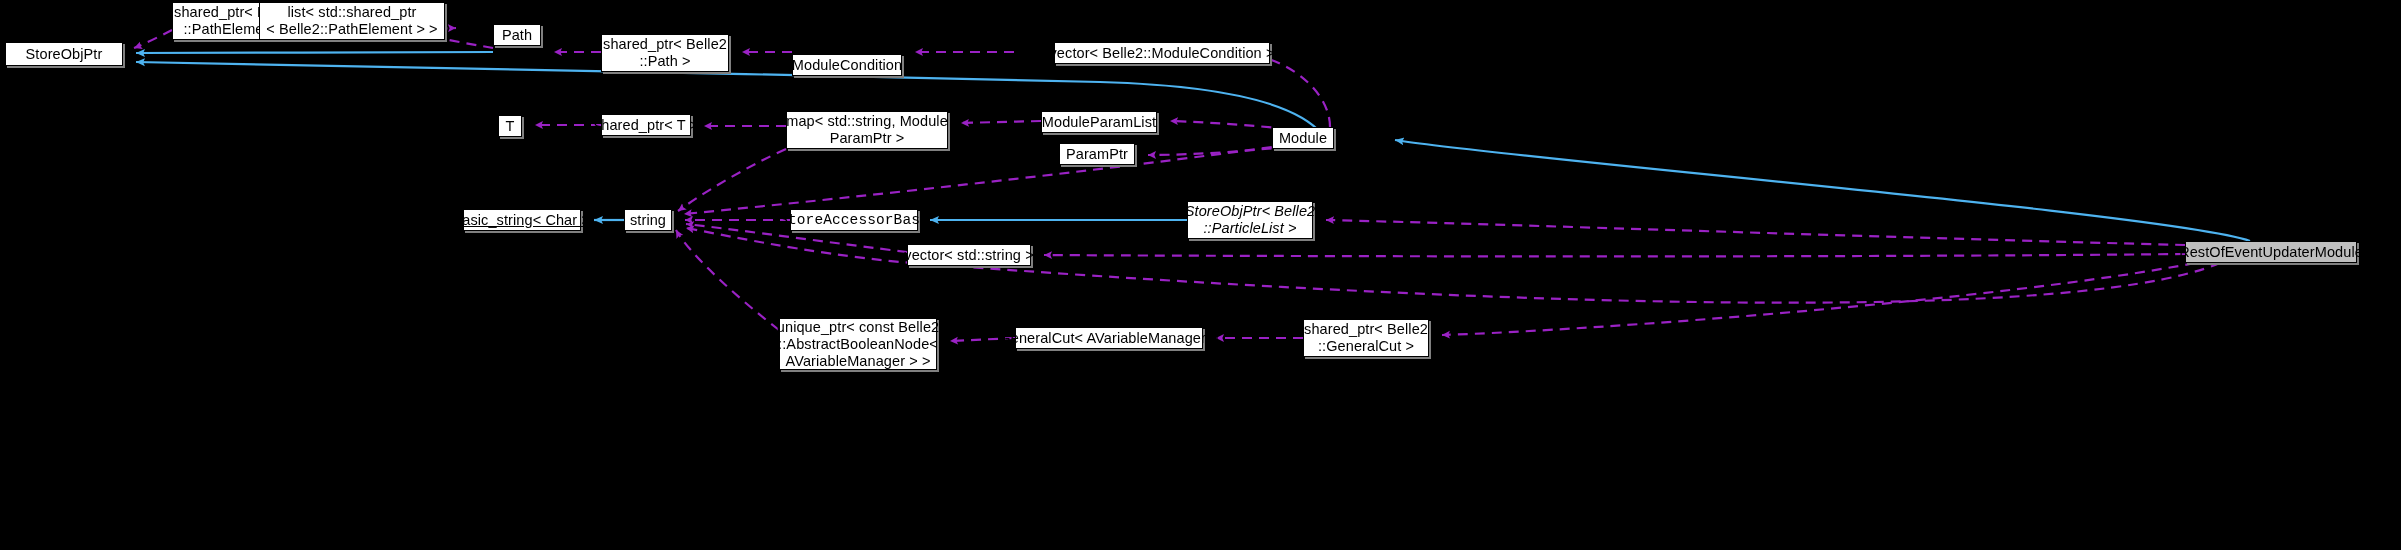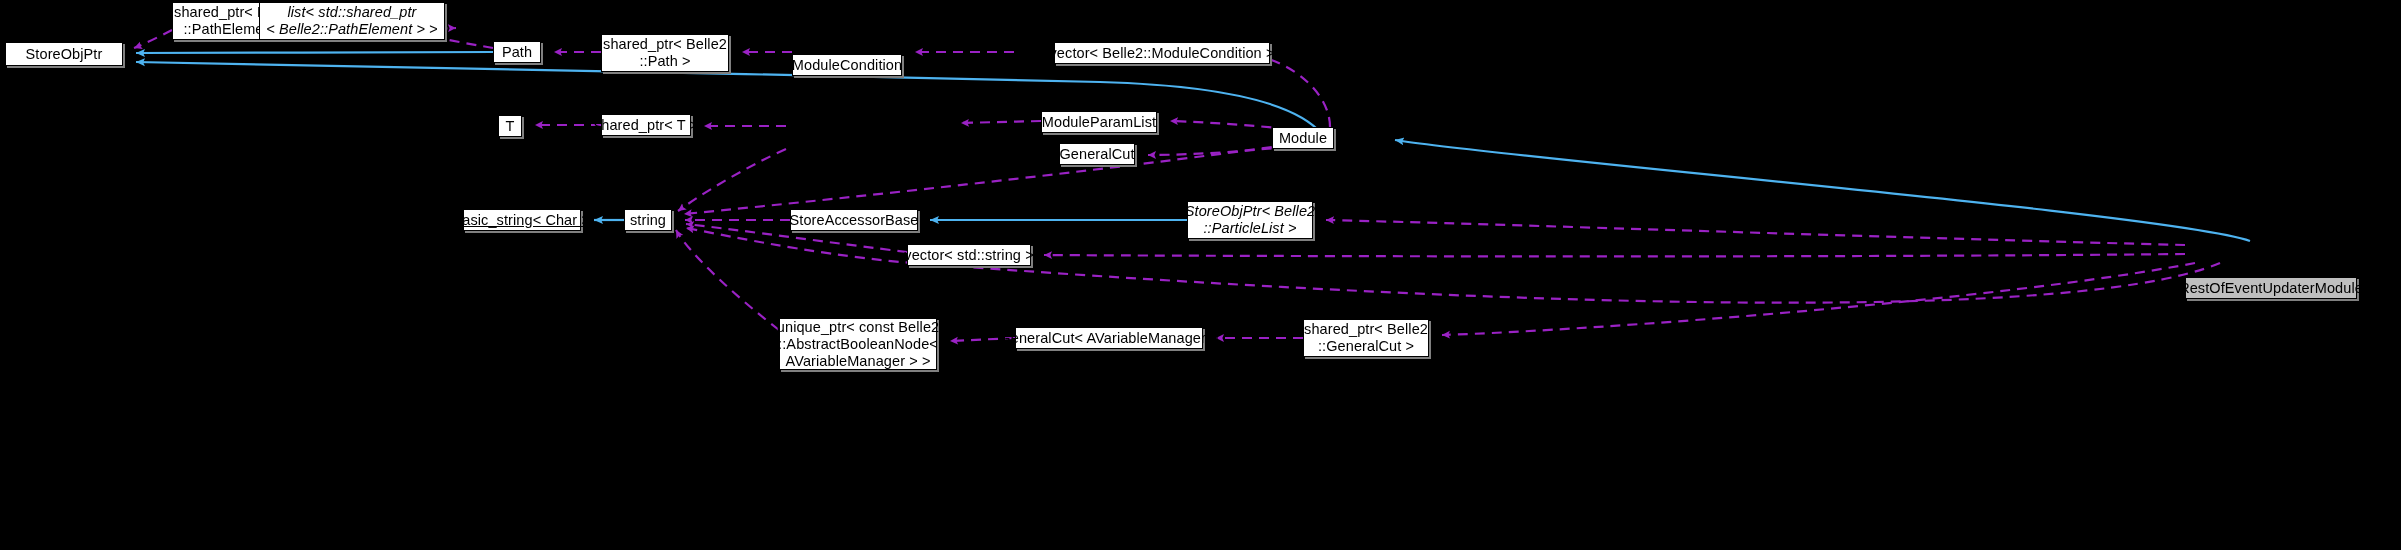--- a/index.html
+++ b/index.html
@@ -94,7 +94,7 @@
 <div class="node" style="left: 5px; top: 42px; width: 118px; height: 24px;">StoreObjPtr</div>
     <div class="node" style="left: 172px; top: 2px; width: 128px; height: 38px;">shared_ptr&lt; Belle2
 ::PathElement &gt;</div>
-    <div class="node" style="left: 259px; top: 2px; width: 186px; height: 38px; font-style: italic;">list&lt; std::shared_ptr
+    <div class="node" style="left: 259px; top: 2px; width: 186px; height: 38px;">list&lt; std::shared_ptr
 &lt; Belle2::PathElement &gt; &gt;</div>
     <div class="node" style="left: 493px; top: 41px; width: 48px; height: 22px;">Path</div>
     <div class="node" style="left: 601px; top: 34px; width: 128px; height: 38px;">shared_ptr&lt; Belle2

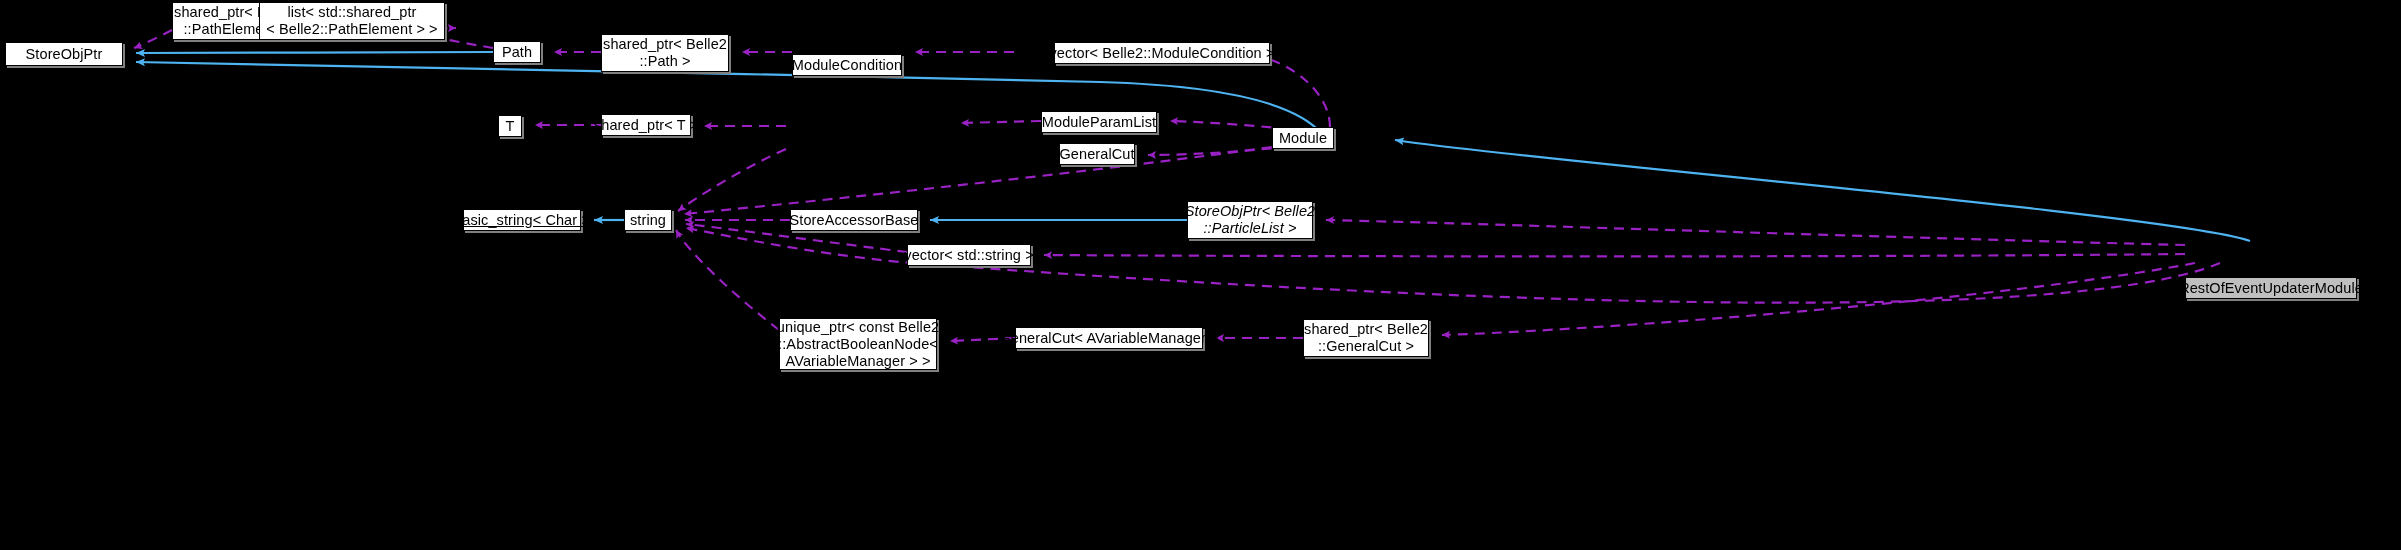--- a/index.html
+++ b/index.html
@@ -96,7 +96,7 @@
 ::PathElement &gt;</div>
     <div class="node" style="left: 259px; top: 2px; width: 186px; height: 38px;">list&lt; std::shared_ptr
 &lt; Belle2::PathElement &gt; &gt;</div>
-    <div class="node" style="left: 493px; top: 41px; width: 48px; height: 22px;">Path</div>
+    <div class="node" style="left: 493px; top: 24px; width: 48px; height: 22px;">Path</div>
     <div class="node" style="left: 601px; top: 34px; width: 128px; height: 38px;">shared_ptr&lt; Belle2
 ::Path &gt;</div>
     <div class="node" style="left: 792px; top: 54px; width: 110px; height: 22px;">ModuleCondition</div>

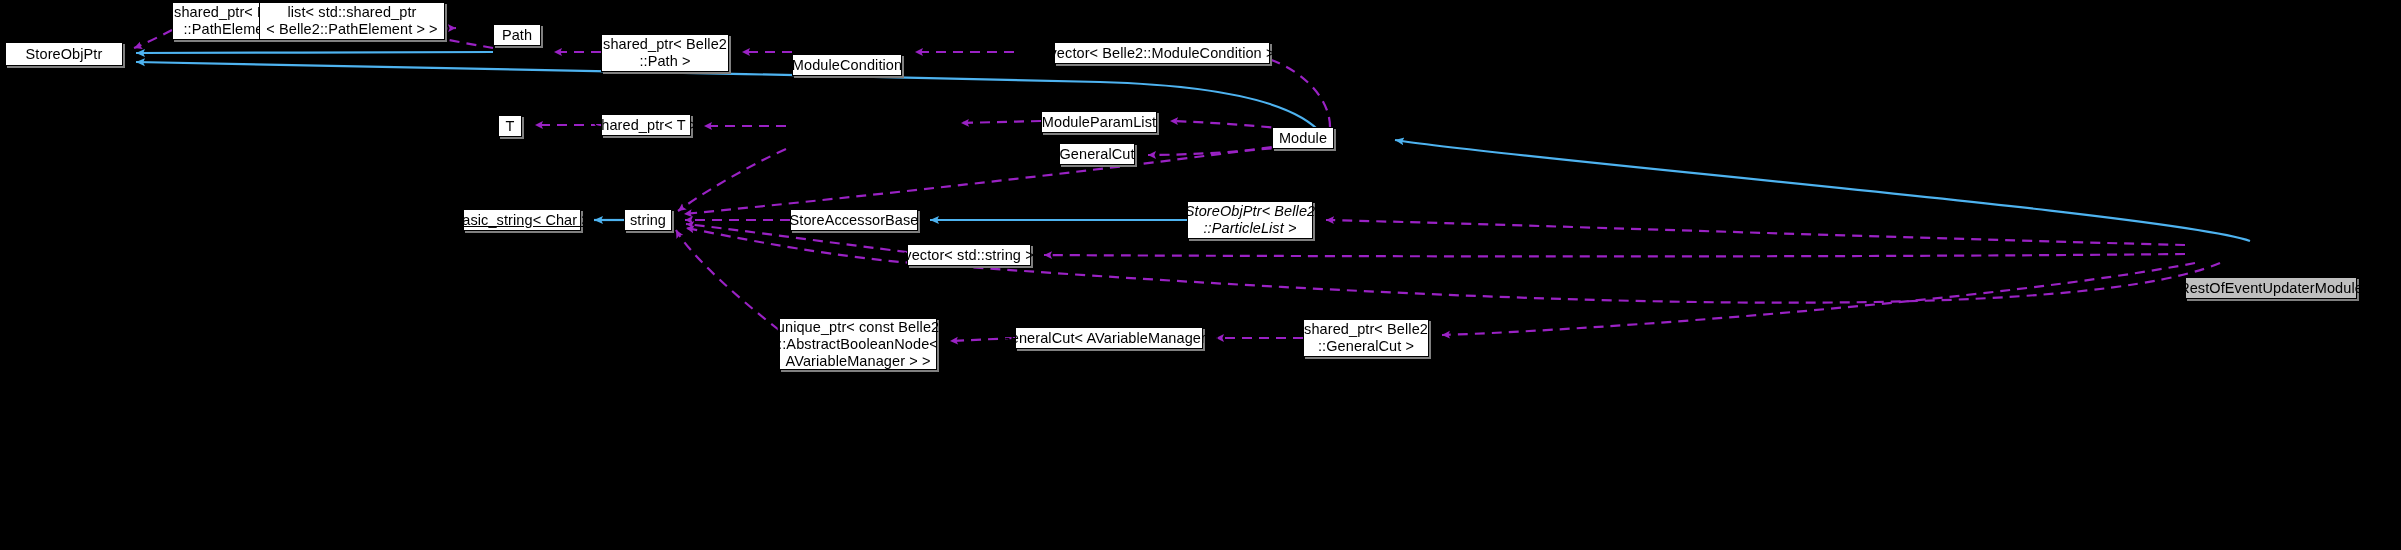--- a/index.html
+++ b/index.html
@@ -103,6 +103,8 @@
     <div class="node" style="left: 1054px; top: 42px; width: 216px; height: 22px;">vector&lt; Belle2::ModuleCondition &gt;</div>
     <div class="node" style="left: 498px; top: 115px; width: 24px; height: 22px;">T</div>
     <div class="node" style="left: 601px; top: 114px; width: 90px; height: 22px;">shared_ptr&lt; T &gt;</div>
+    <div class="node" style="left: 786px; top: 111px; width: 162px; height: 38px;">map&lt; std::string, Module
+ParamPtr &gt;</div>
     <div class="node" style="left: 1041px; top: 111px; width: 116px; height: 22px;">ModuleParamList</div>
     <div class="node" style="left: 1059px; top: 143px; width: 76px; height: 22px;">GeneralCut</div>
     <div class="node" style="left: 1272px; top: 127px; width: 62px; height: 22px;">Module</div>

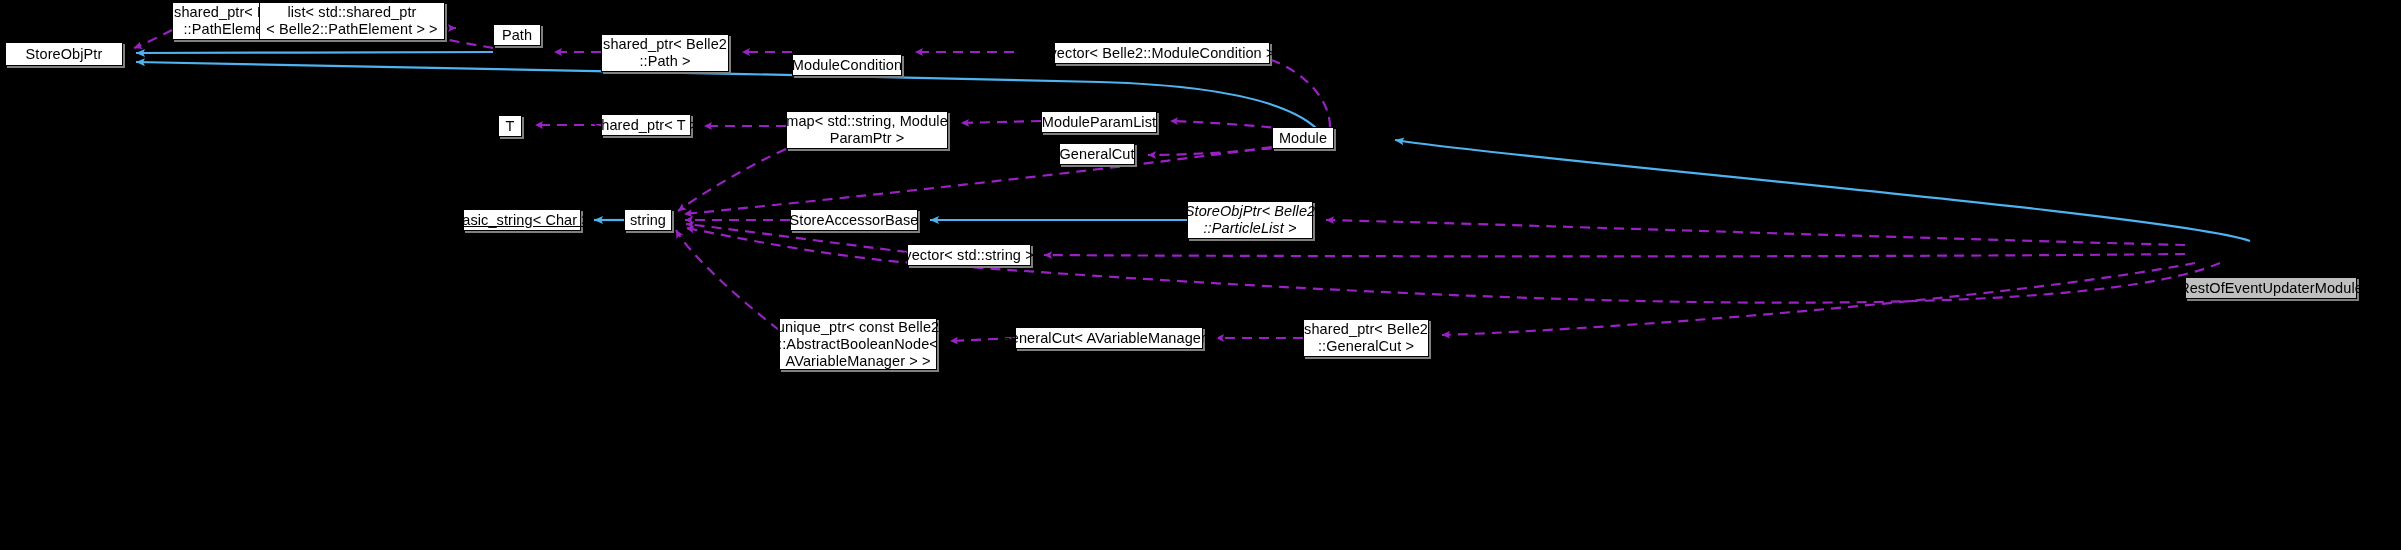--- a/index.html
+++ b/index.html
@@ -106,7 +106,7 @@
     <div class="node" style="left: 786px; top: 111px; width: 162px; height: 38px;">map&lt; std::string, Module
 ParamPtr &gt;</div>
     <div class="node" style="left: 1041px; top: 111px; width: 116px; height: 22px;">ModuleParamList</div>
-    <div class="node" style="left: 1059px; top: 143px; width: 76px; height: 22px;">GeneralCut</div>
+    <div class="node" style="left: 1059px; top: 143px; width: 76px; height: 22px;">ParamPtr</div>
     <div class="node" style="left: 1272px; top: 127px; width: 62px; height: 22px;">Module</div>
     <div class="node" style="left: 463px; top: 209px; width: 118px; height: 22px; text-decoration: underline;">basic_string&lt; Char &gt;</div>
     <div class="node" style="left: 624px; top: 209px; width: 48px; height: 22px;">string</div>

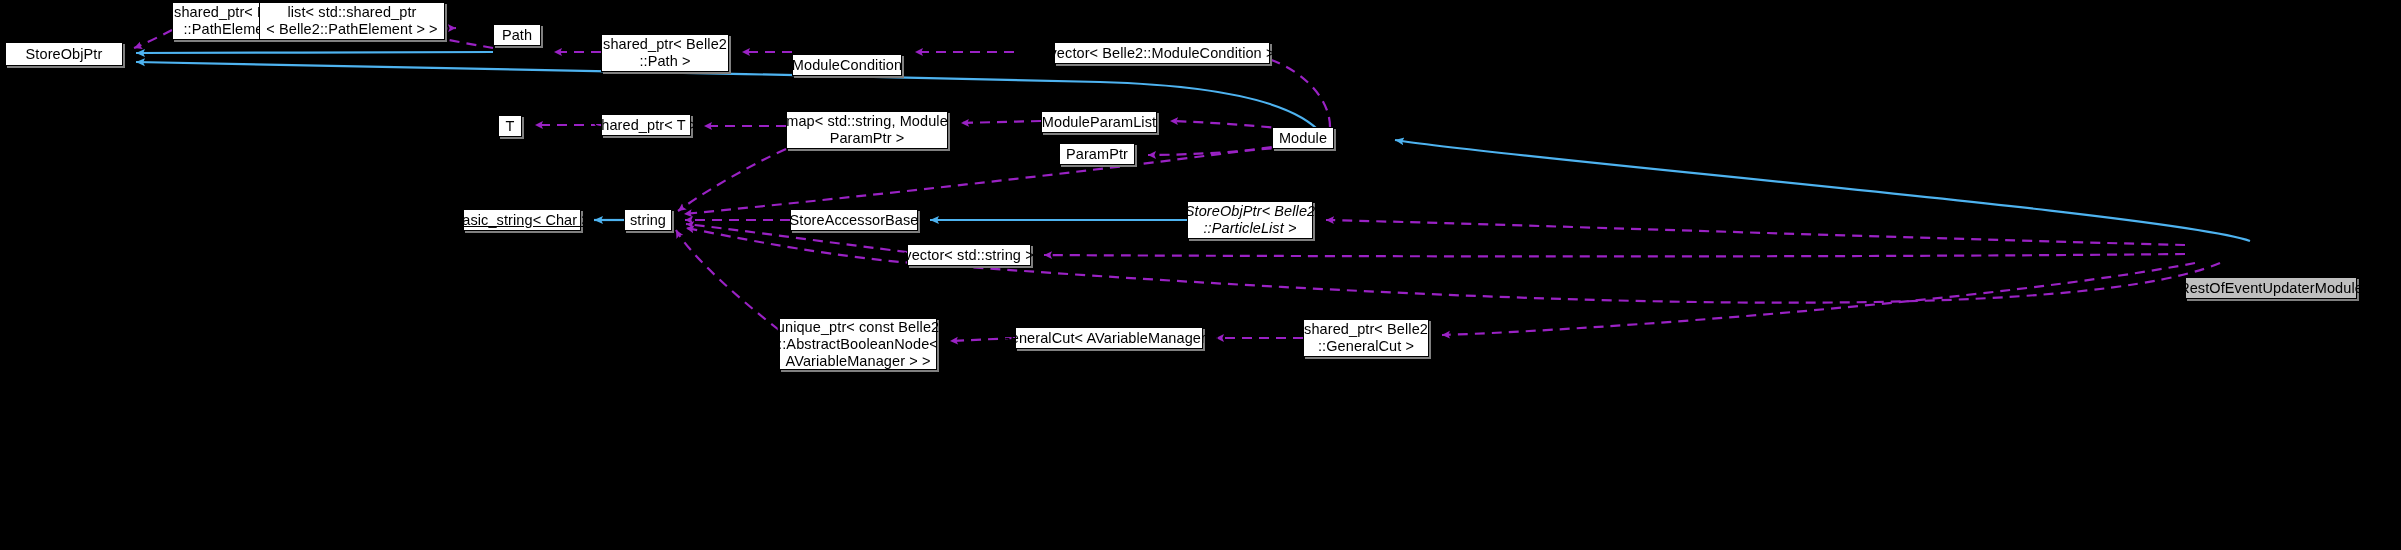--- a/index.html
+++ b/index.html
@@ -110,7 +110,7 @@
     <div class="node" style="left: 1272px; top: 127px; width: 62px; height: 22px;">Module</div>
     <div class="node" style="left: 463px; top: 209px; width: 118px; height: 22px; text-decoration: underline;">basic_string&lt; Char &gt;</div>
     <div class="node" style="left: 624px; top: 209px; width: 48px; height: 22px;">string</div>
-    <div class="node" style="left: 790px; top: 209px; width: 128px; height: 22px;">StoreAccessorBase</div>
+    <div class="node" style="left: 790px; top: 209px; width: 128px; height: 22px; font-family: Liberation Mono, monospace;">StoreAccessorBase</div>
     <div class="node" style="left: 1187px; top: 201px; width: 126px; height: 38px; font-style: italic;">StoreObjPtr&lt; Belle2
 ::ParticleList &gt;</div>
     <div class="node" style="left: 907px; top: 244px; width: 124px; height: 22px;">vector&lt; std::string &gt;</div>

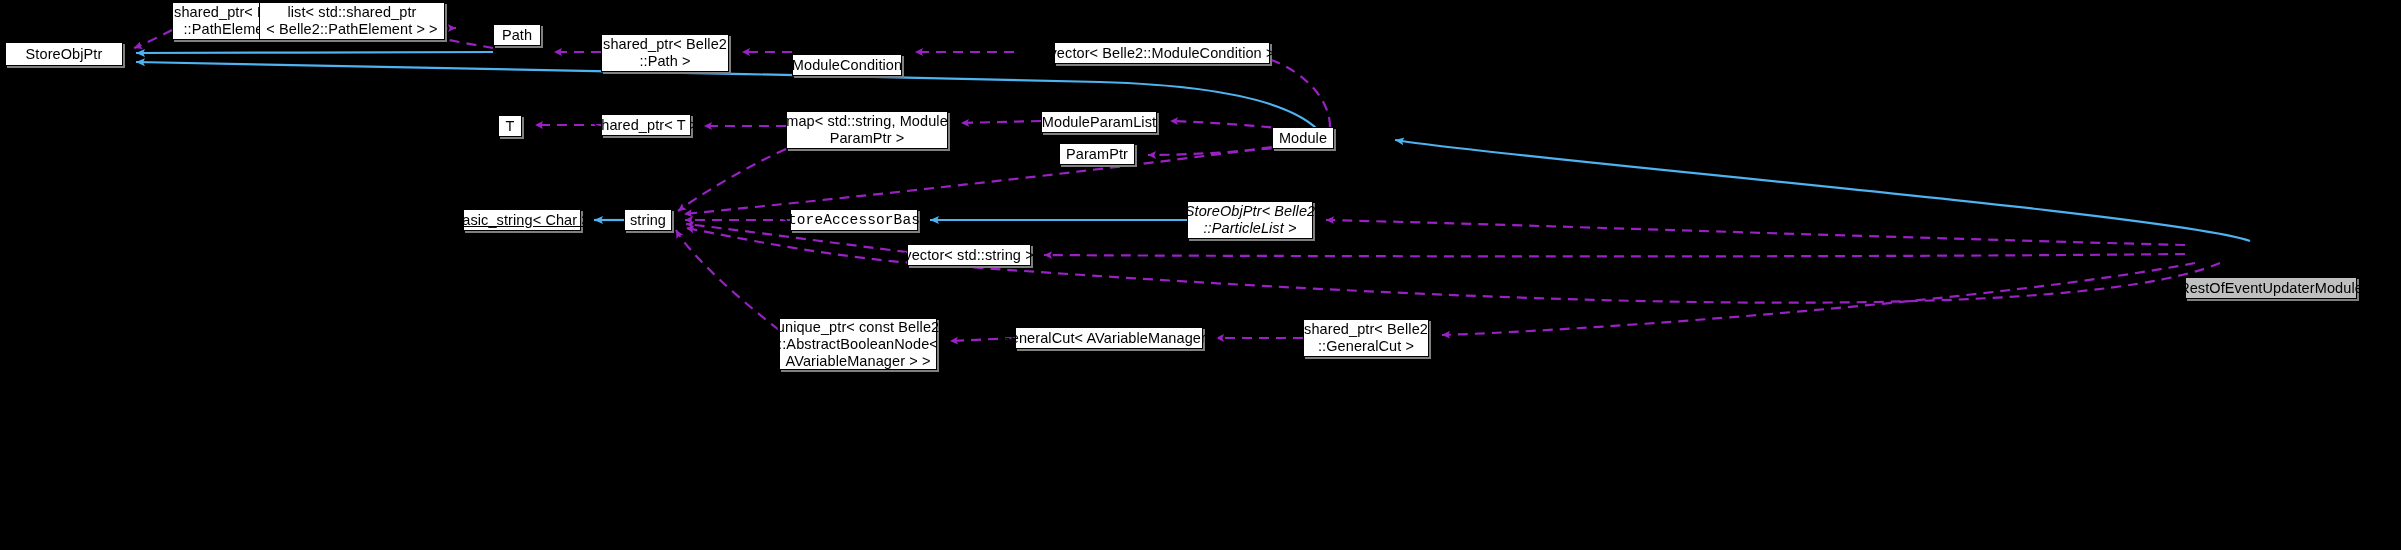--- a/index.html
+++ b/index.html
@@ -40,7 +40,6 @@
   }
   .node.target {
     background: #bfbfbf;
-    margin-top: 36px;
   }
 </style>
 </head>

